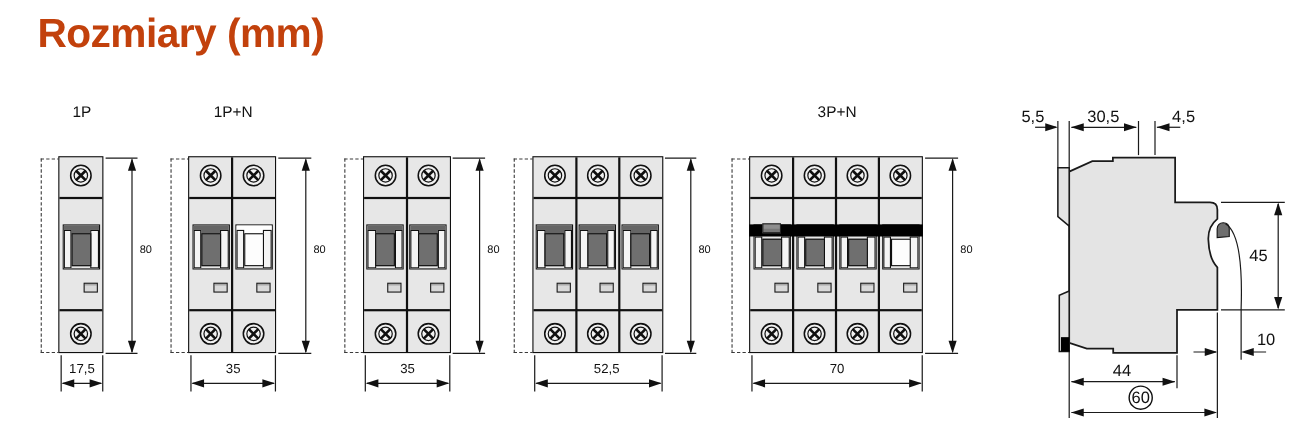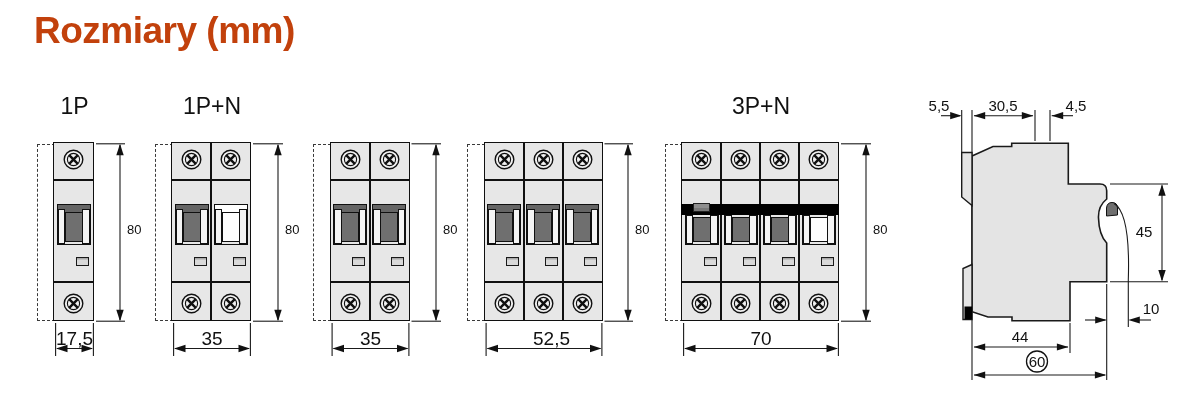--- a/index.html
+++ b/index.html
@@ -28,7 +28,7 @@
   .blackband{position:absolute;left:-1px;right:-1px;top:61.5px;height:10.5px;background:#000;}
   .bandtab{position:absolute;left:11px;top:60px;width:17px;height:9.5px;background:#8f8f8f;border:1px solid #222;box-sizing:border-box;box-shadow:inset 0 -3px 0 #787878;}
   .dashed{position:absolute;top:143.5px;height:177.5px;width:18px;border:1.3px dashed #3a3a3a;border-right:none;box-sizing:border-box;}
-  .pole-label{position:absolute;top:93px;width:120px;text-align:center;font-size:23px;}
+  .pole-label{position:absolute;top:93px;width:120px;text-align:center;font-size:14px;}
   .dim80{position:absolute;top:222px;font-size:13px;text-align:right;}
   .w-label{position:absolute;top:328px;text-align:center;font-size:19px;}
 </style>

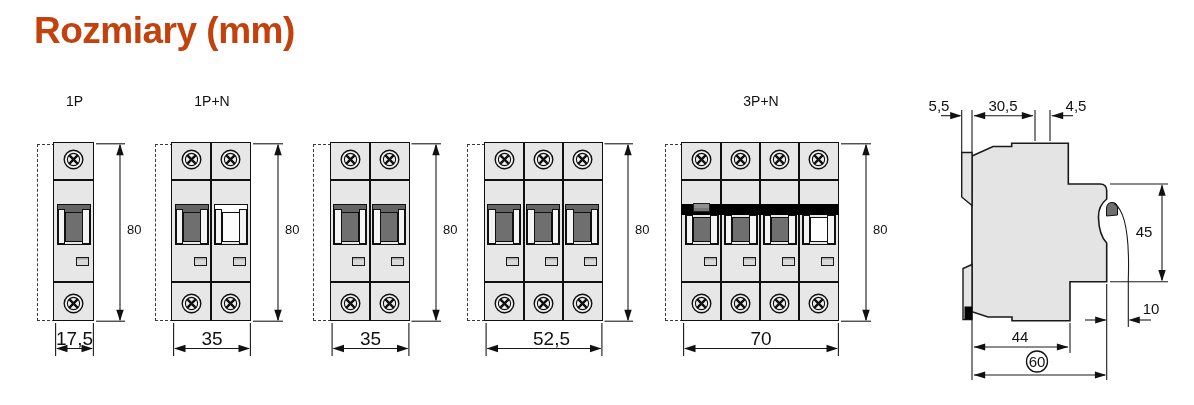--- a/index.html
+++ b/index.html
@@ -29,7 +29,7 @@
   .bandtab{position:absolute;left:11px;top:60px;width:17px;height:9.5px;background:#8f8f8f;border:1px solid #222;box-sizing:border-box;box-shadow:inset 0 -3px 0 #787878;}
   .dashed{position:absolute;top:143.5px;height:177.5px;width:18px;border:1.3px dashed #3a3a3a;border-right:none;box-sizing:border-box;}
   .pole-label{position:absolute;top:93px;width:120px;text-align:center;font-size:14px;}
-  .dim80{position:absolute;top:222px;font-size:13px;text-align:right;}
+  .dim80{position:absolute;top:222px;font-size:10px;text-align:right;}
   .w-label{position:absolute;top:328px;text-align:center;font-size:19px;}
 </style>
 </head>

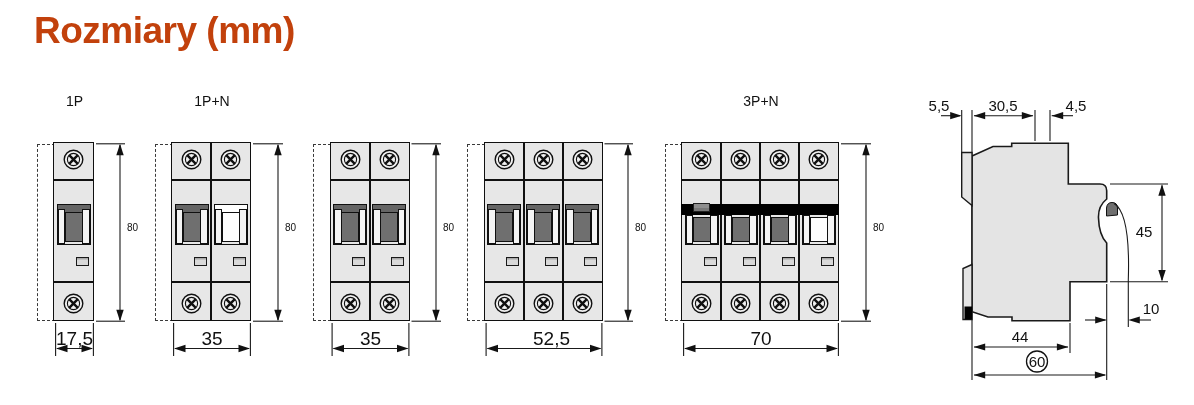--- a/index.html
+++ b/index.html
@@ -30,7 +30,7 @@
   .dashed{position:absolute;top:143.5px;height:177.5px;width:18px;border:1.3px dashed #3a3a3a;border-right:none;box-sizing:border-box;}
   .pole-label{position:absolute;top:93px;width:120px;text-align:center;font-size:14px;}
   .dim80{position:absolute;top:222px;font-size:10px;text-align:right;}
-  .w-label{position:absolute;top:328px;text-align:center;font-size:19px;}
+  .w-label{position:absolute;top:328px;text-align:center;font-size:12px;}
 </style>
 </head>
 <body>

